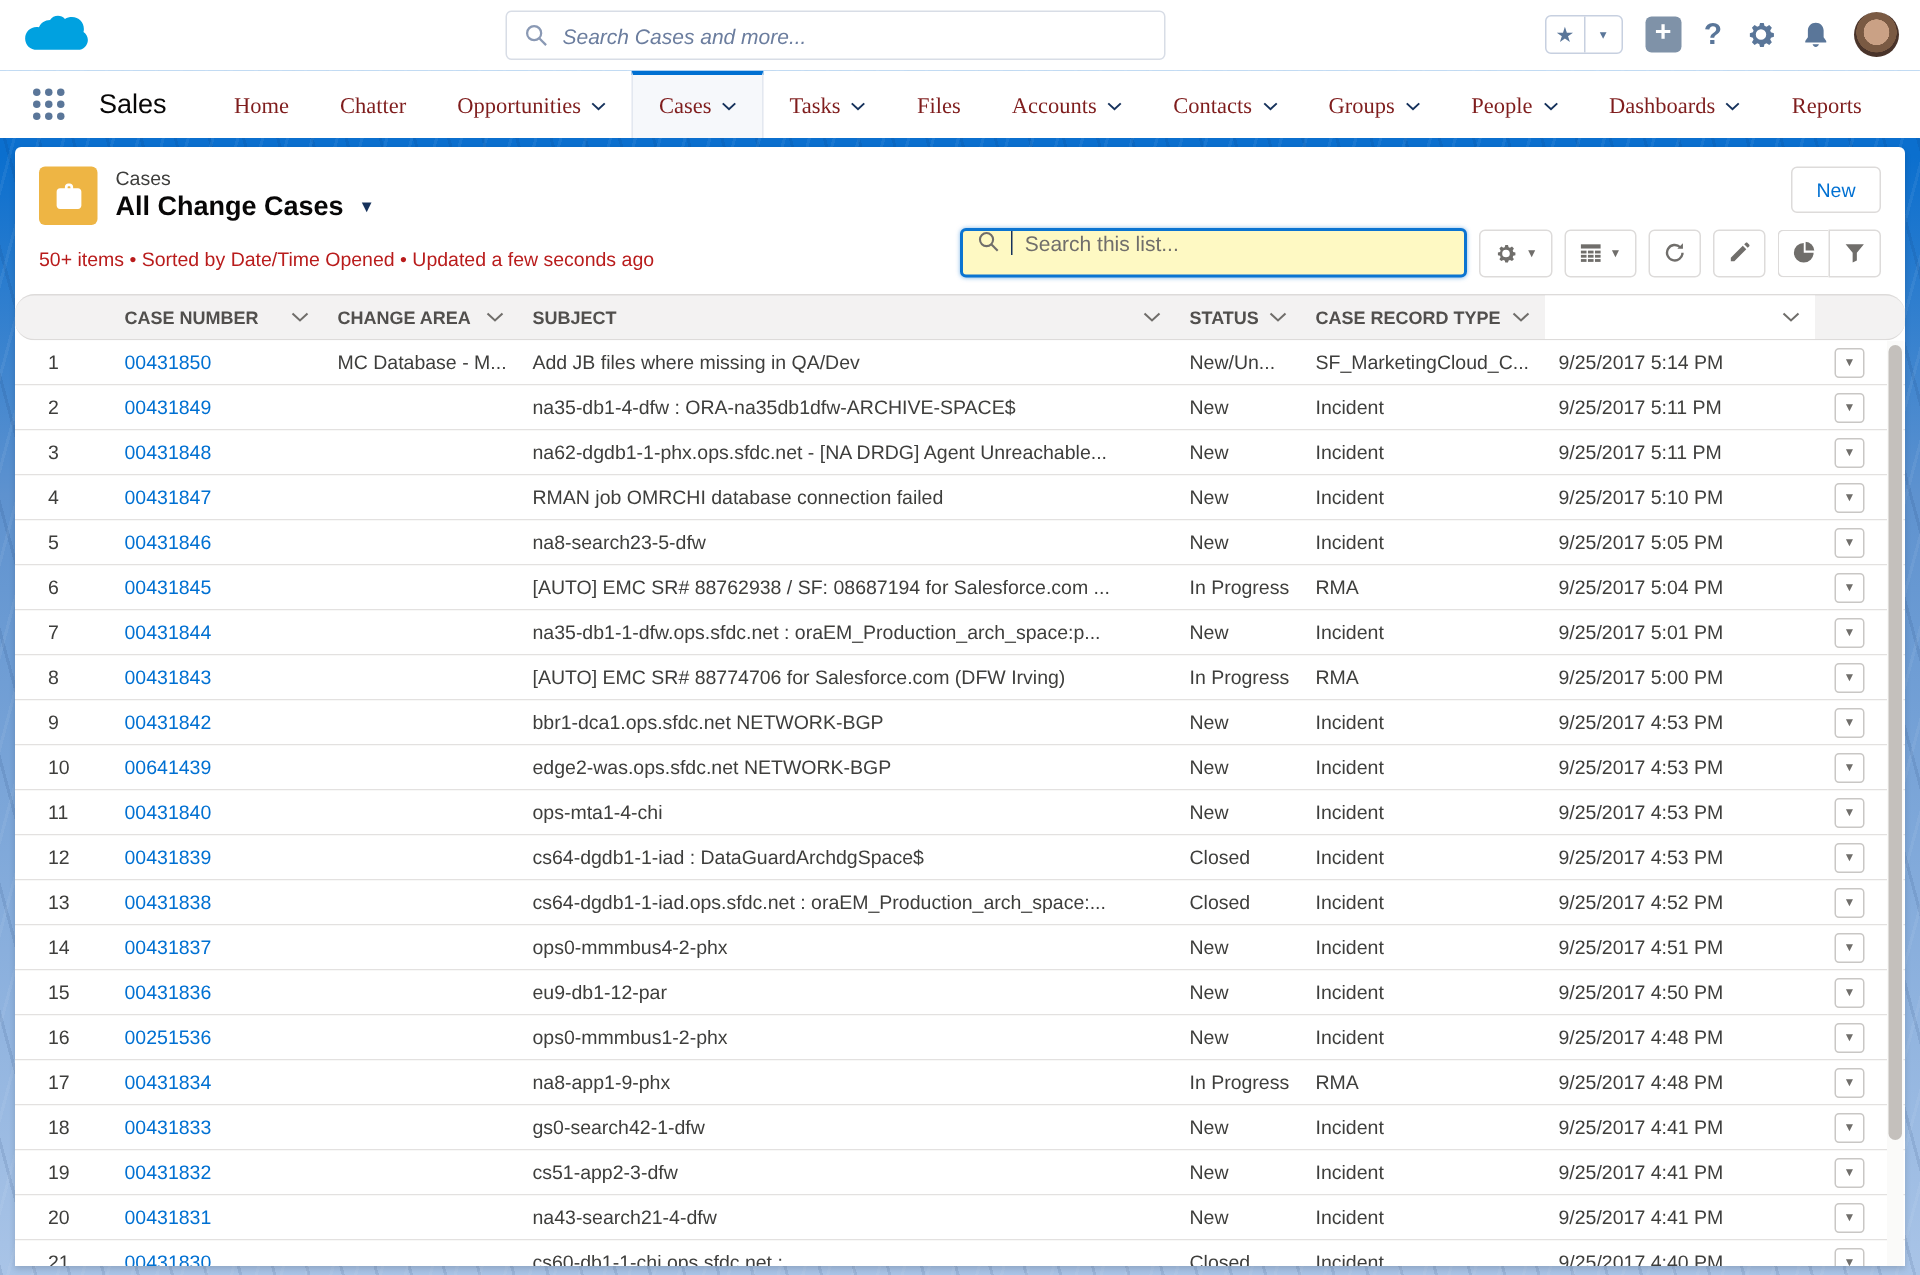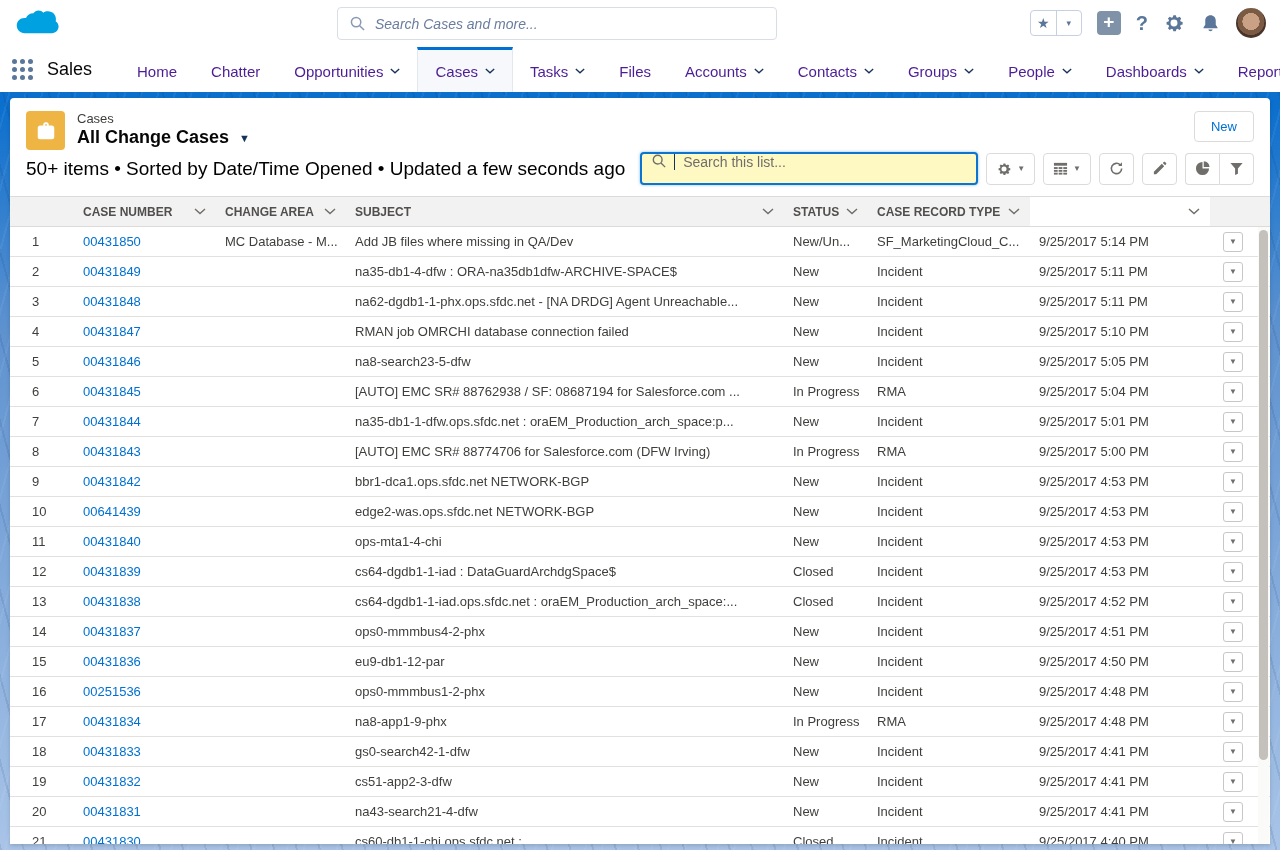--- a/index.html
+++ b/index.html
@@ -35,7 +35,7 @@
   .wgrid i{ width:5px; height:5px; border-radius:50%; background:#5a7699; }
   .appname{ display:flex; align-items:center; font-size:18px; color:#080707; padding:0 28px 0 14px; }
   .nav-item{ display:flex; align-items:center; gap:7px; padding:0 17px; font-size:15px;
-    color:#4c1d95; cursor:pointer; border-top:3px solid transparent; }
+    color:#7f1d1d; cursor:pointer; border-top:3px solid transparent;font-family:Liberation Serif, serif; }
   .nav-item.active{ background:#f6f8fb; border-top:3px solid #0070d2;
     border-left:1px solid #e3e8f0; border-right:1px solid #e3e8f0; }
   .chev{ width:10px; height:6px; }

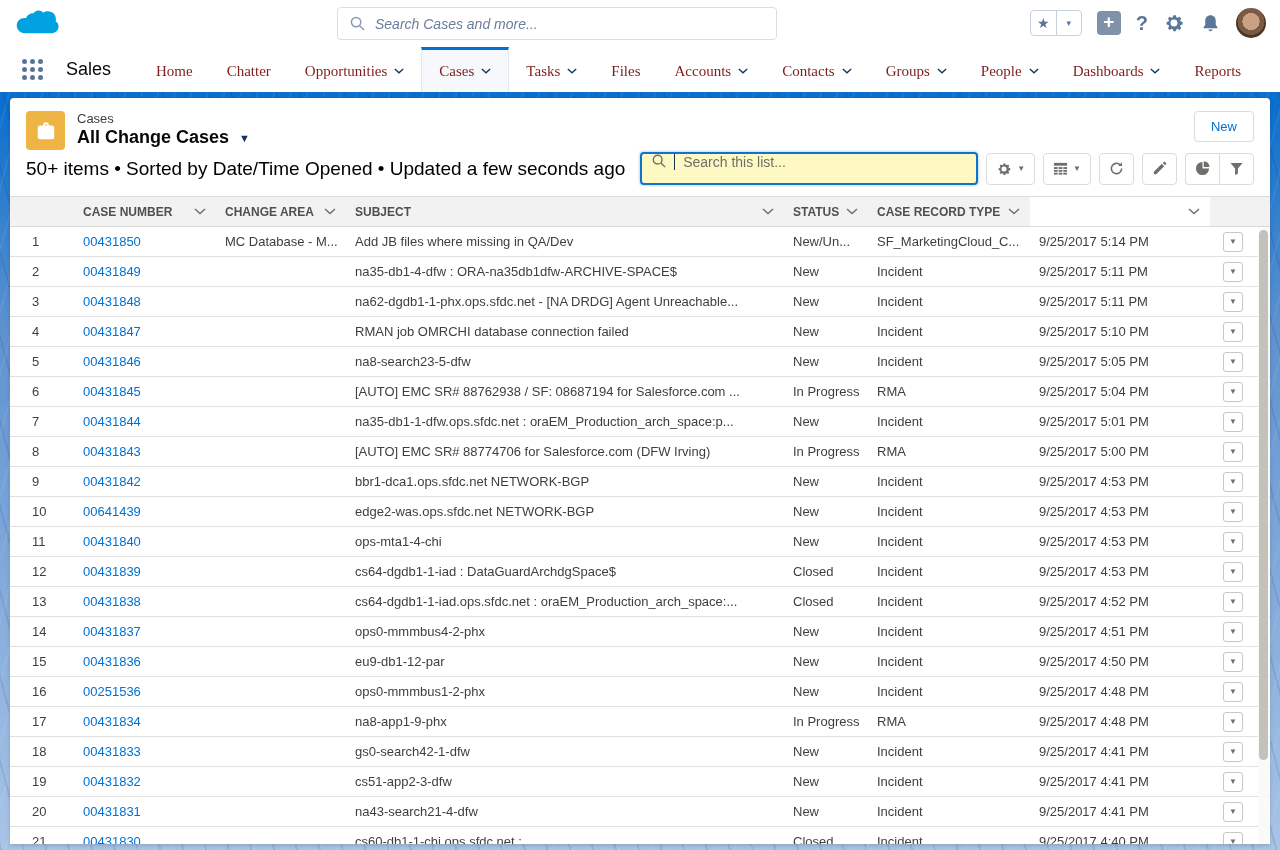--- a/index.html
+++ b/index.html
@@ -54,7 +54,7 @@
   .newbtn{ margin-left:auto; height:31px; padding:0 16px; background:#fff;
     border:1px solid #dddbda; border-radius:4px; color:#0070d2; font-size:13px; cursor:pointer; }
   .head-bottom{ display:flex; align-items:flex-end; margin-top:2px; }
-  .meta{ font-size:19px; color:#000000; padding-bottom:8px; }
+  .meta{ font-size:13px; color:#b91c1c; padding-bottom:8px; }
   .controls{ margin-left:auto; display:flex; align-items:center; gap:8px; padding-bottom:3px; }
   .lsearch{ width:338px; height:33px; border:2px solid #0b74d1; border-radius:4px;
     display:flex; align-items:flex-start; gap:8px; padding:0 10px; background:#fef9c3;

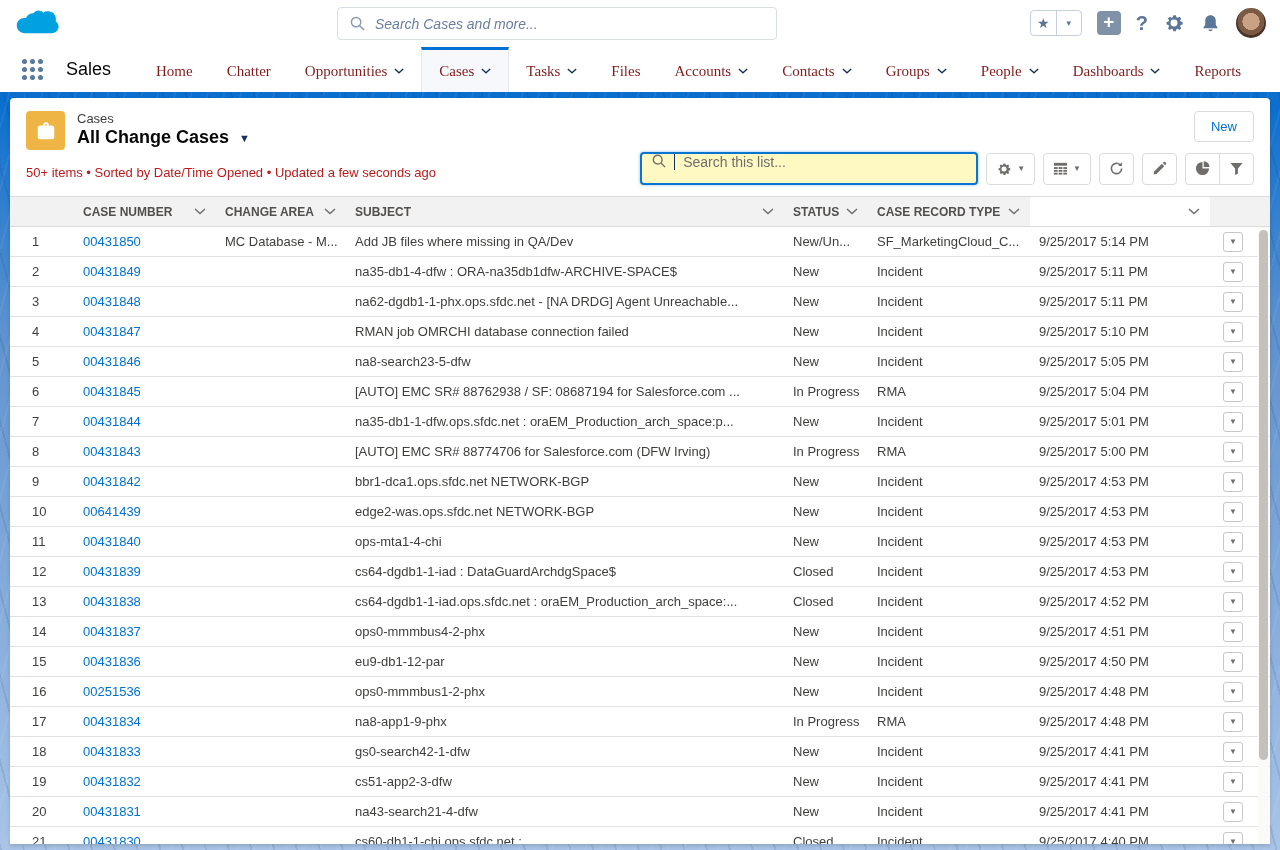--- a/index.html
+++ b/index.html
@@ -72,7 +72,7 @@
   
   :root{ --cols: 64px 142px 130px minmax(0,1fr) 84px 162px 180px 46px 14px; }
   .thead{ display:grid; grid-template-columns:var(--cols); height:31px;
-    background:#f3f2f2; border-top:1px solid #dddbda; border-bottom:1px solid #dddbda; }
+    background:#f3f2f2; border-top:1px solid #dddbda; border-bottom:1px solid #dddbda;border-radius:13px; }
   .th{ display:flex; align-items:center; justify-content:space-between;
     padding:0 10px 0 9px; font-size:12px; font-weight:700; color:#514f4d; cursor:pointer;
     white-space:nowrap; overflow:hidden; }

